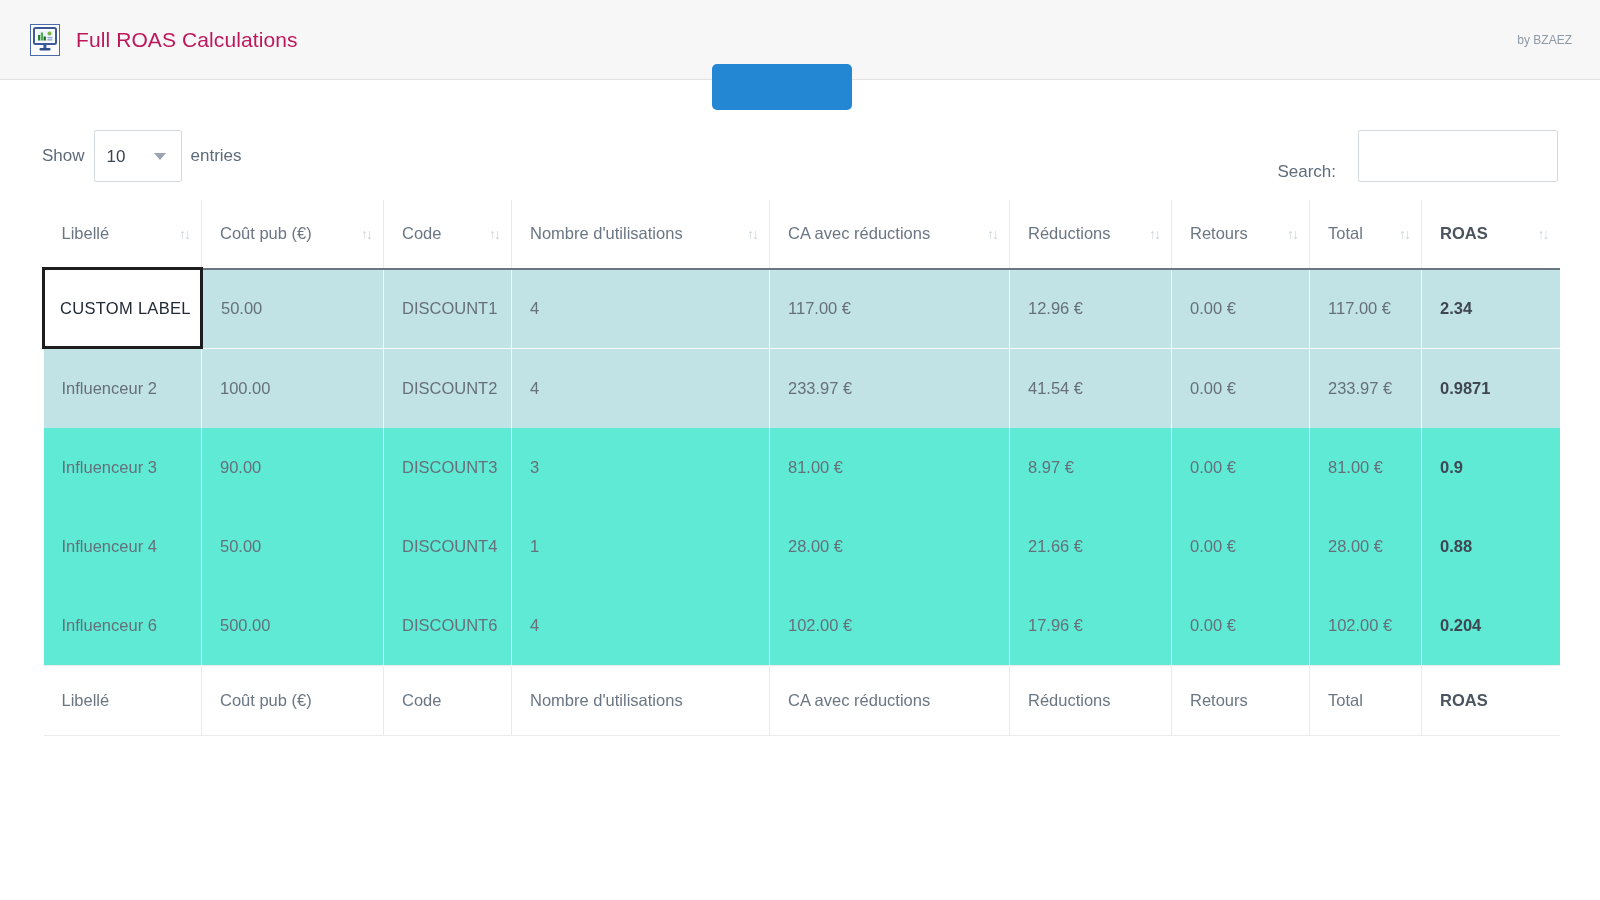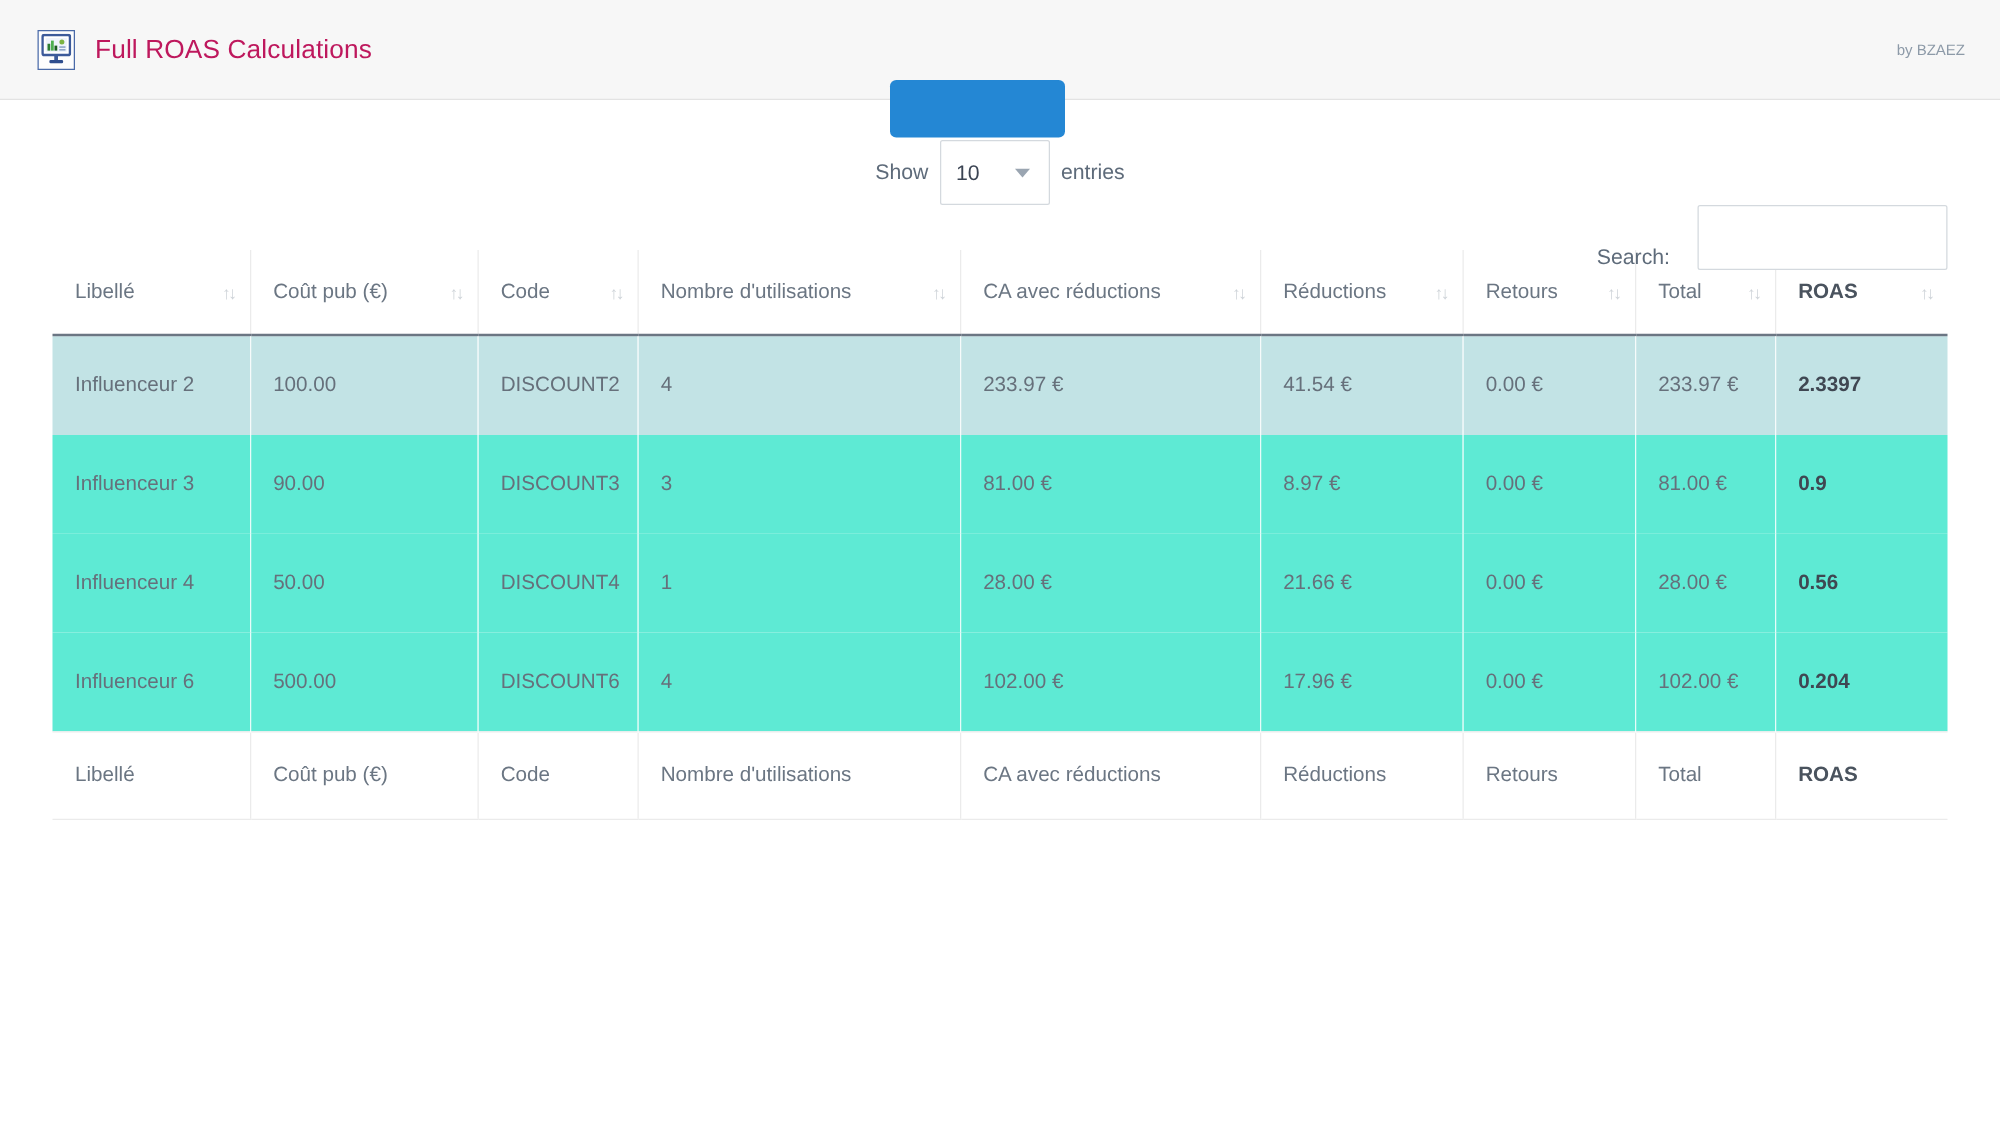--- a/index.html
+++ b/index.html
@@ -79,7 +79,6 @@
     display: flex;
     align-items: center;
     height: 88px;
-    flex-direction: column;
   }
   #length-control {
     display: flex;

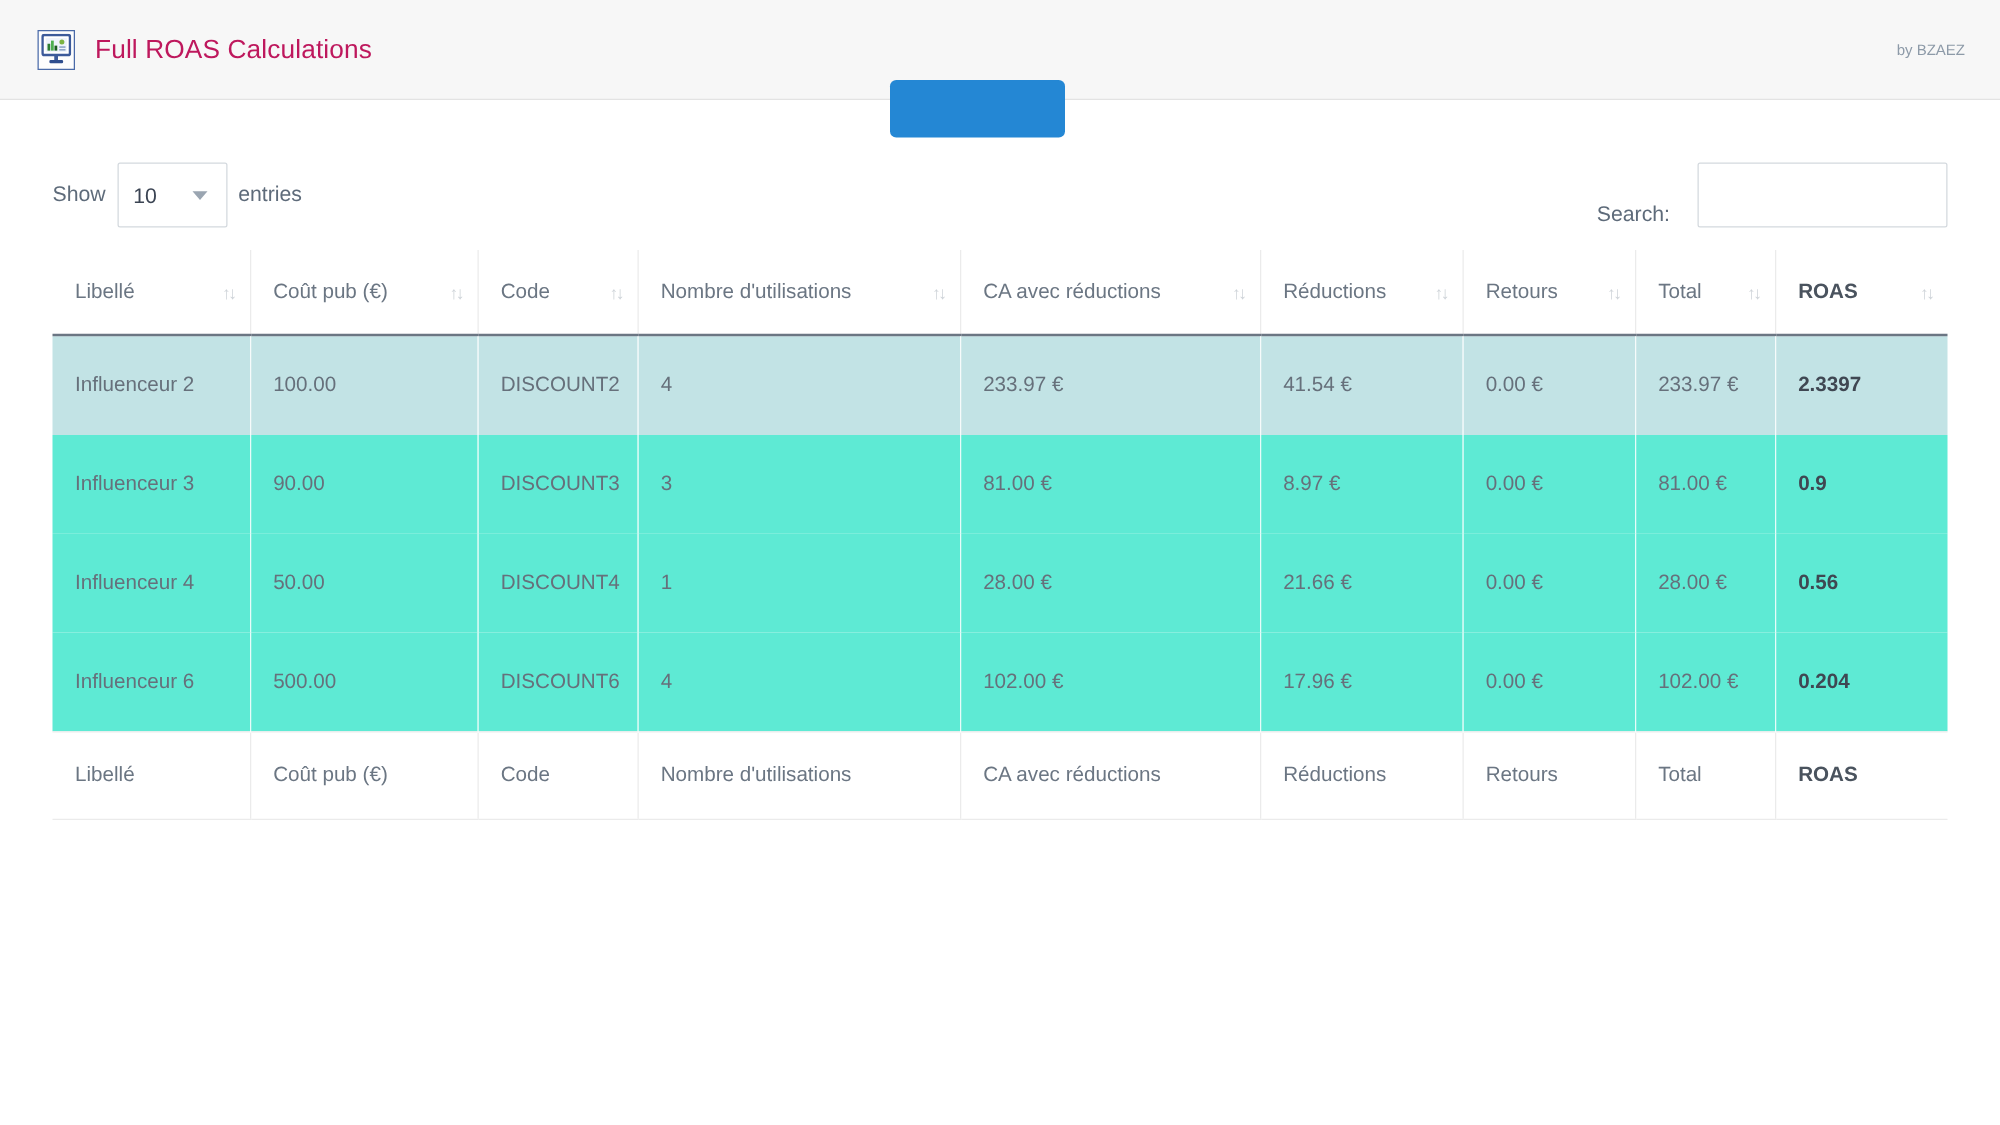--- a/index.html
+++ b/index.html
@@ -315,6 +315,17 @@
     </thead>
 
     <tbody id="table-body">
+        <tr class="row-teal">
+          <td class="editing-cell">CUSTOM LABEL</td>
+          <td>50.00</td>
+          <td>DISCOUNT1</td>
+          <td>4</td>
+          <td>117.00 €</td>
+          <td>12.96 €</td>
+          <td>0.00 €</td>
+          <td>117.00 €</td>
+          <td class="roas-cell">2.34</td>
+        </tr>
         <tr class="row-spacer">
           <td colspan="9"></td>
         </tr>

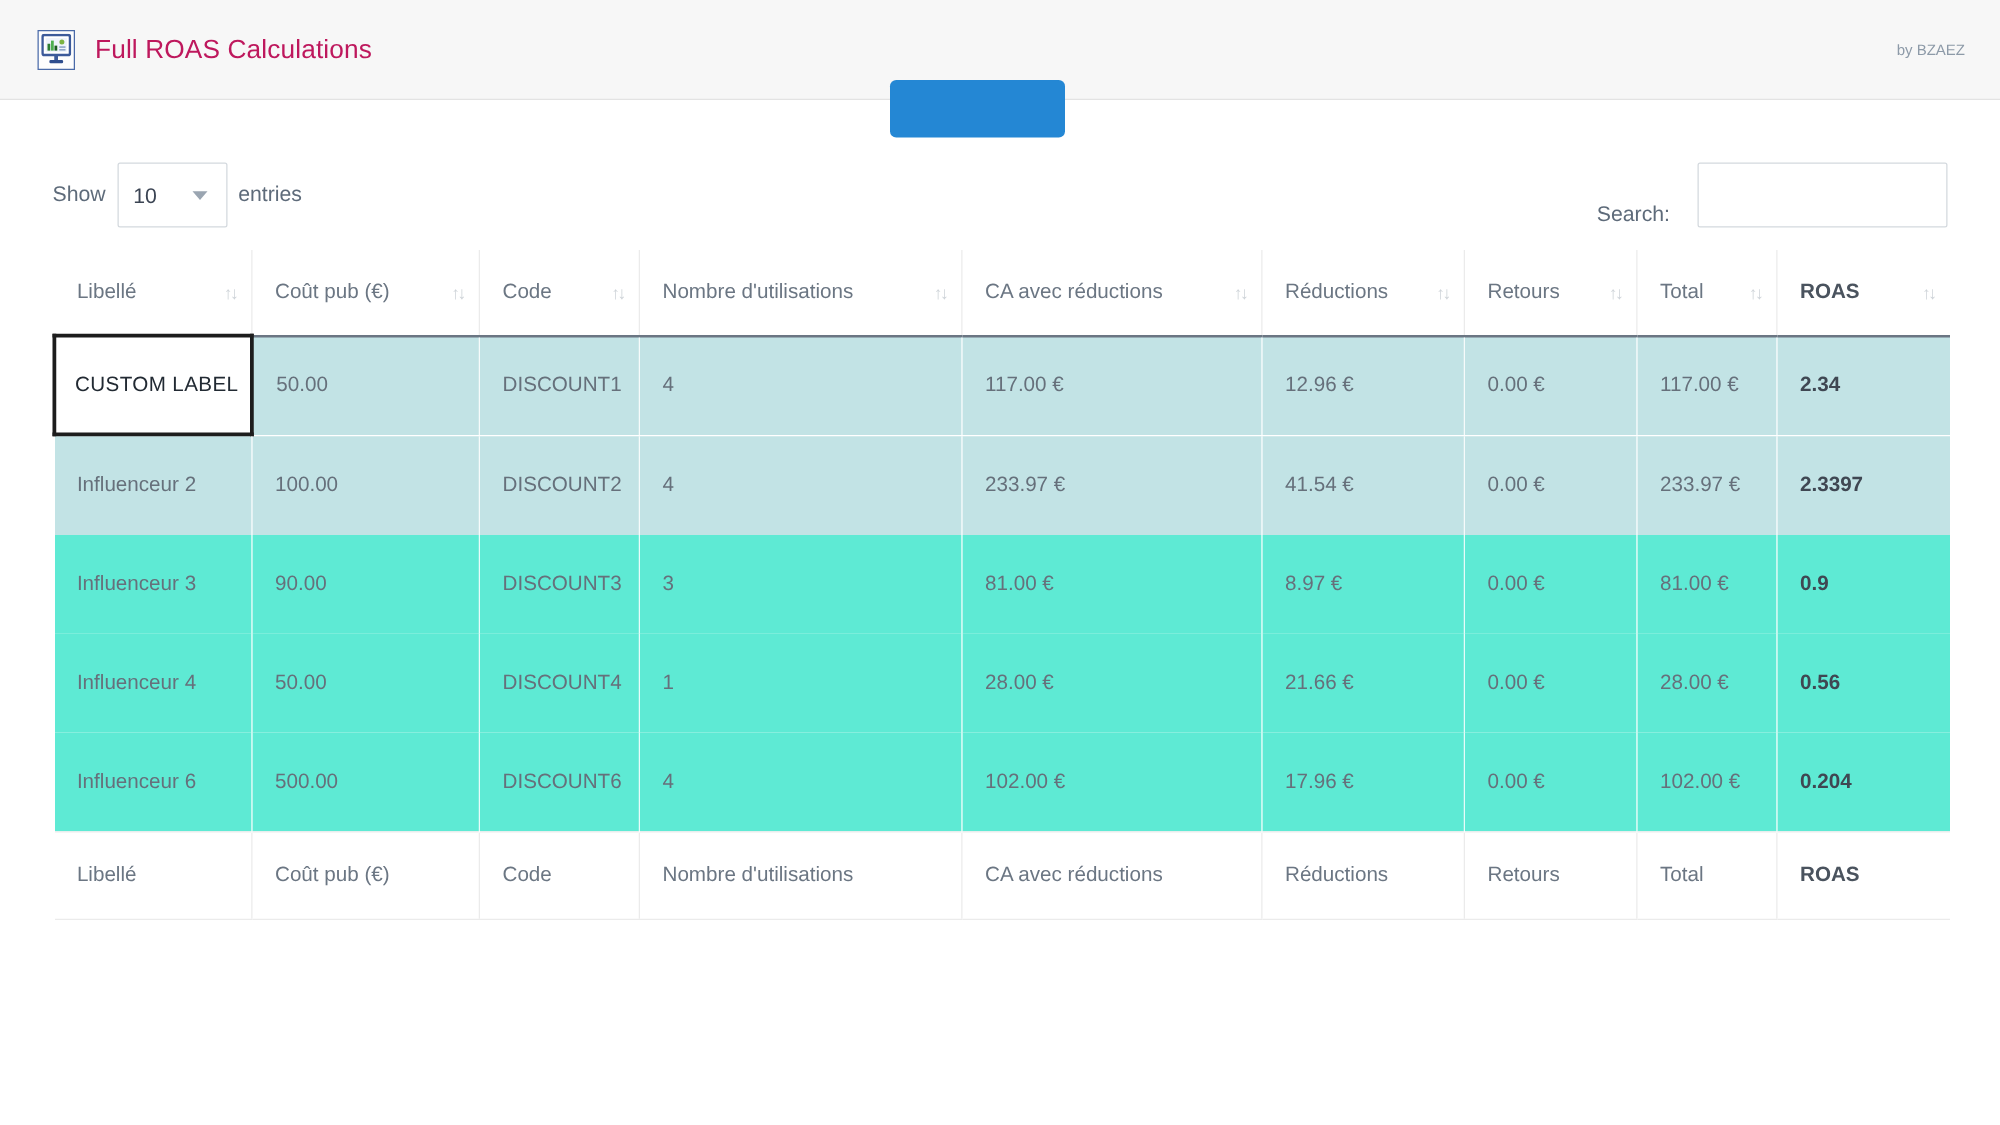--- a/index.html
+++ b/index.html
@@ -338,7 +338,7 @@
           <td>41.54 €</td>
           <td>0.00 €</td>
           <td>233.97 €</td>
-          <td class="roas-cell">2.3397</td>
+          <td class="roas-cell">0.9871</td>
         </tr>
         <tr class="row-spacer">
           <td colspan="9"></td>

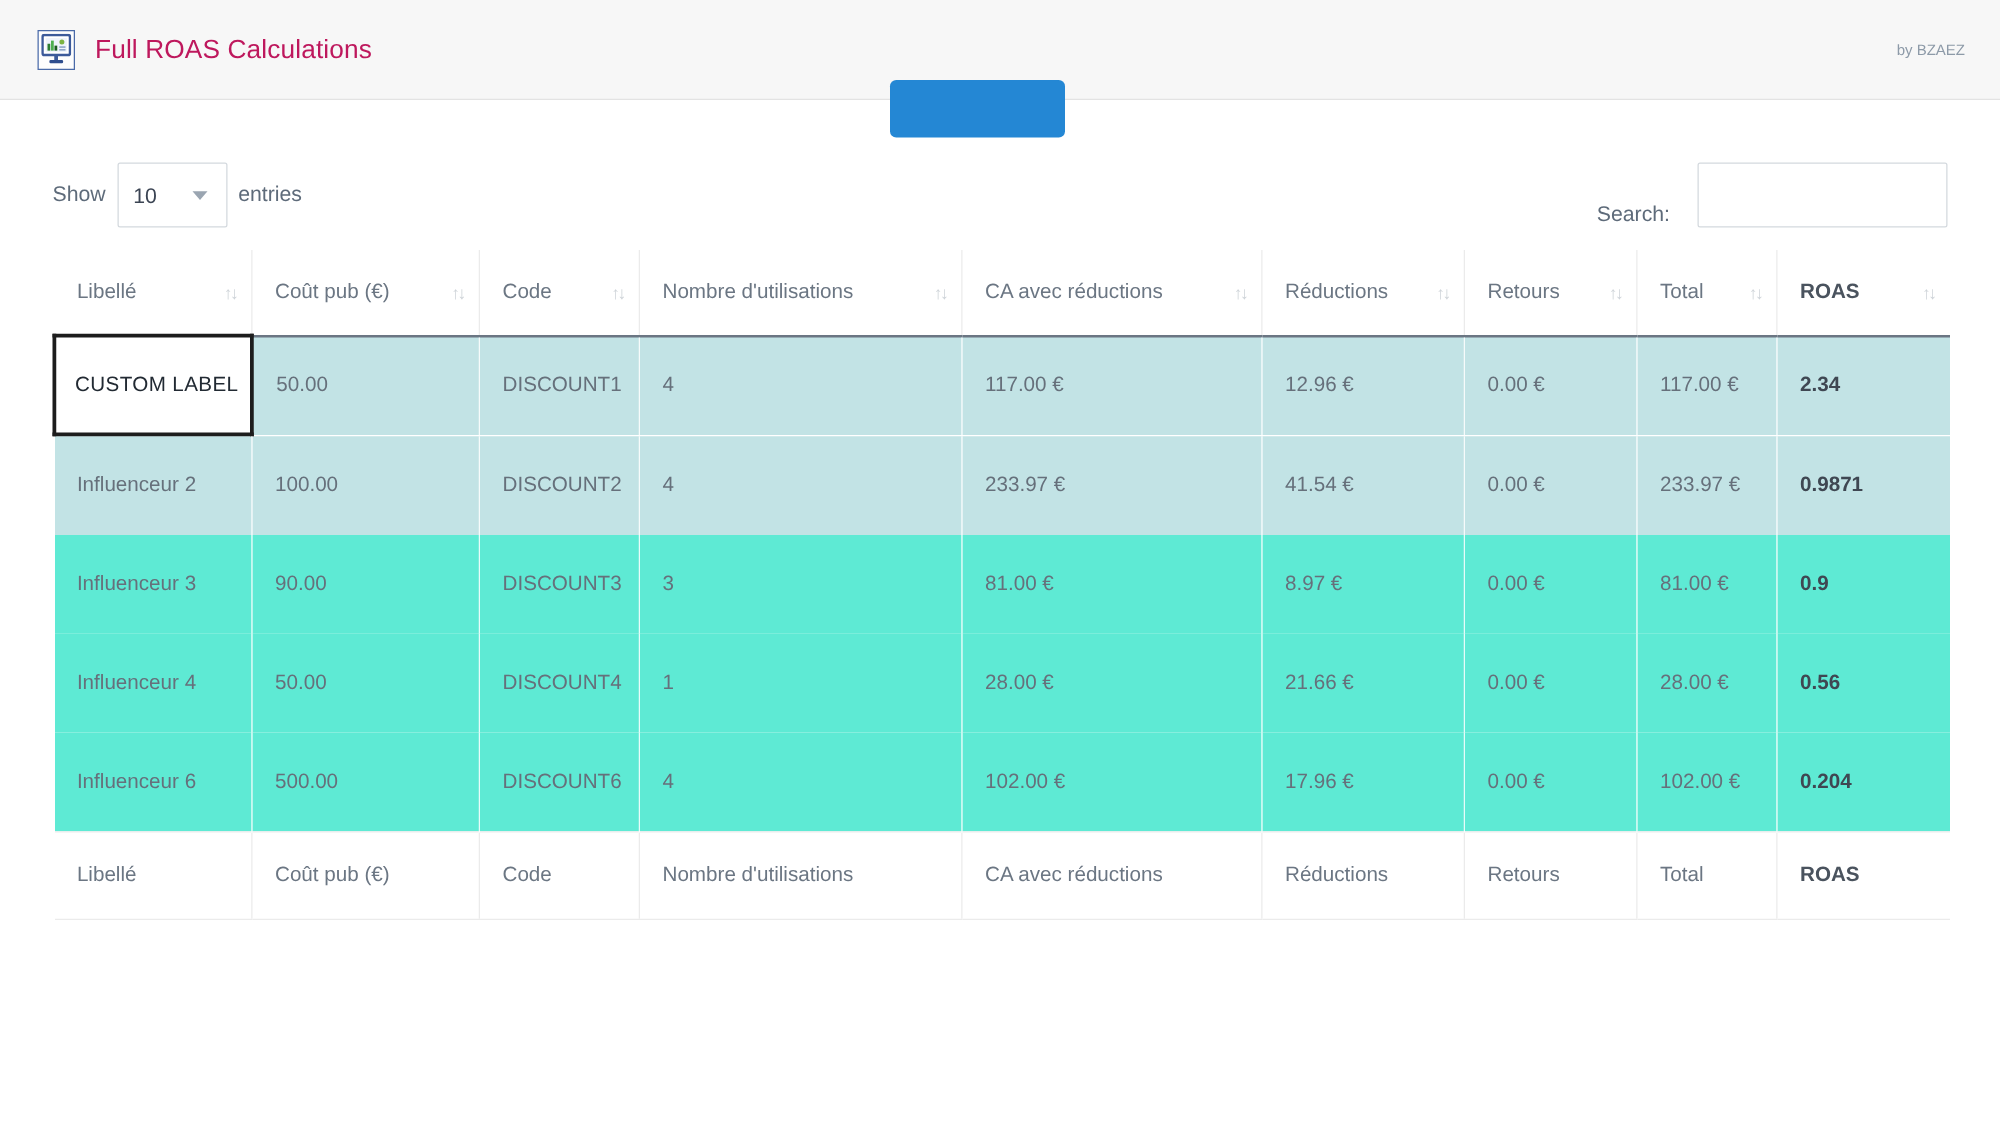--- a/index.html
+++ b/index.html
@@ -366,7 +366,7 @@
           <td>21.66 €</td>
           <td>0.00 €</td>
           <td>28.00 €</td>
-          <td class="roas-cell">0.56</td>
+          <td class="roas-cell">0.88</td>
         </tr>
         <tr class="row-spacer">
           <td colspan="9"></td>

